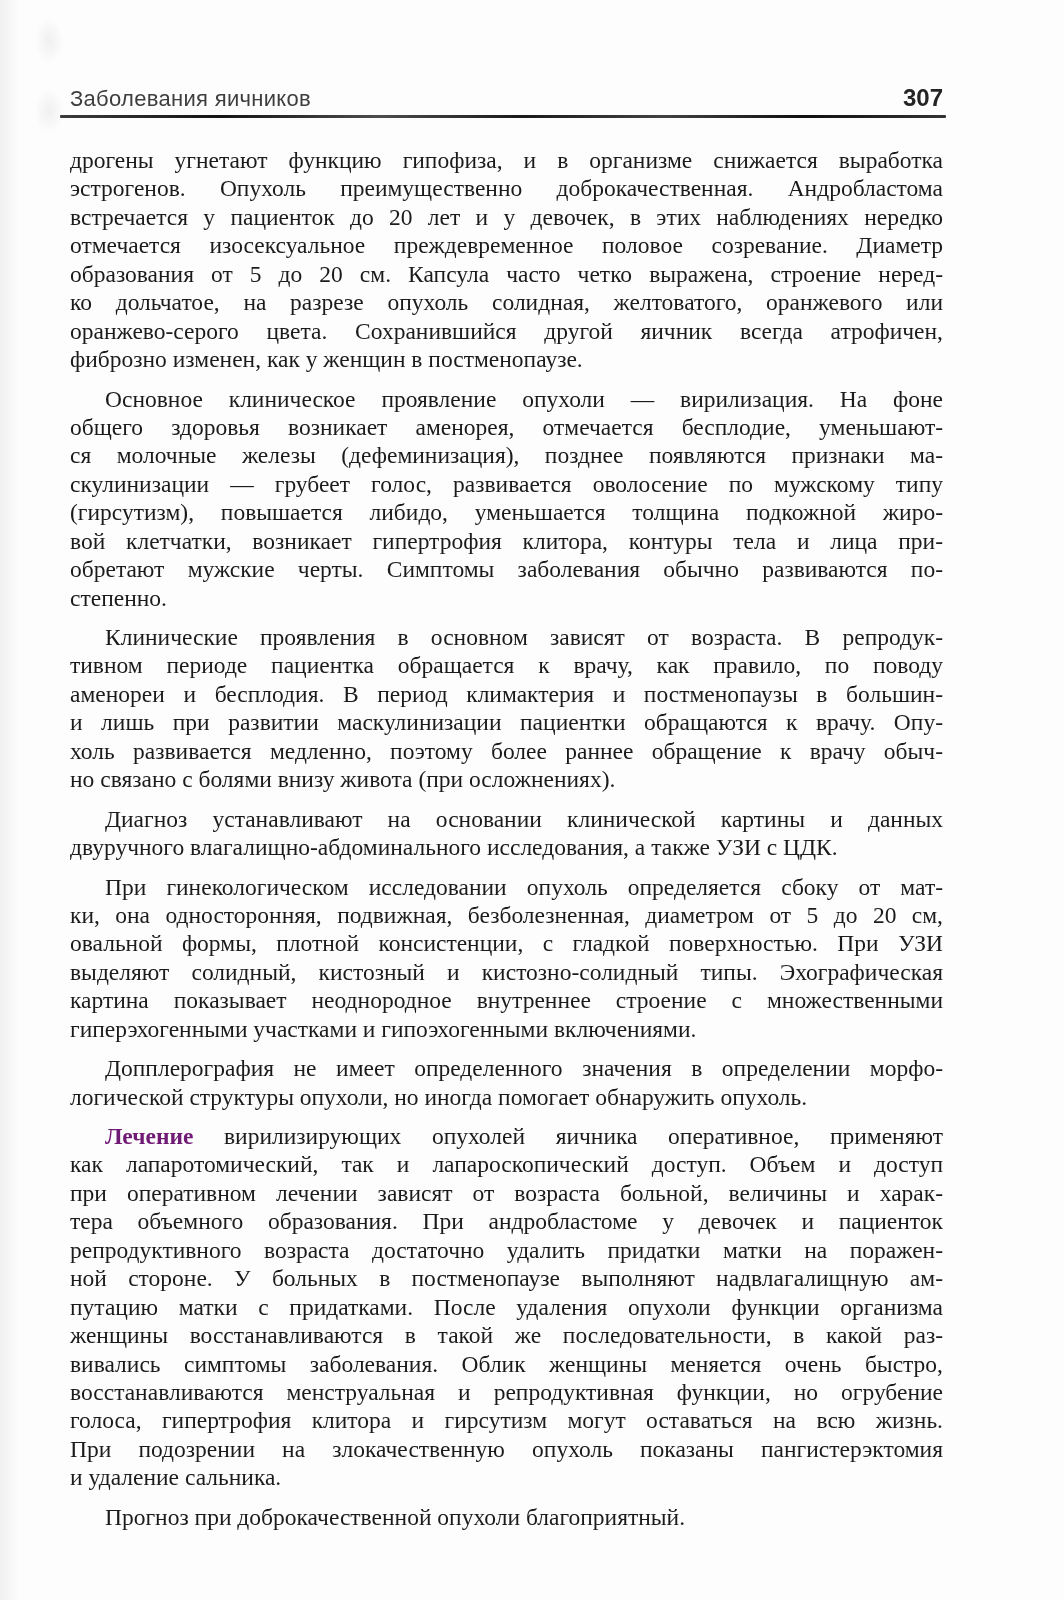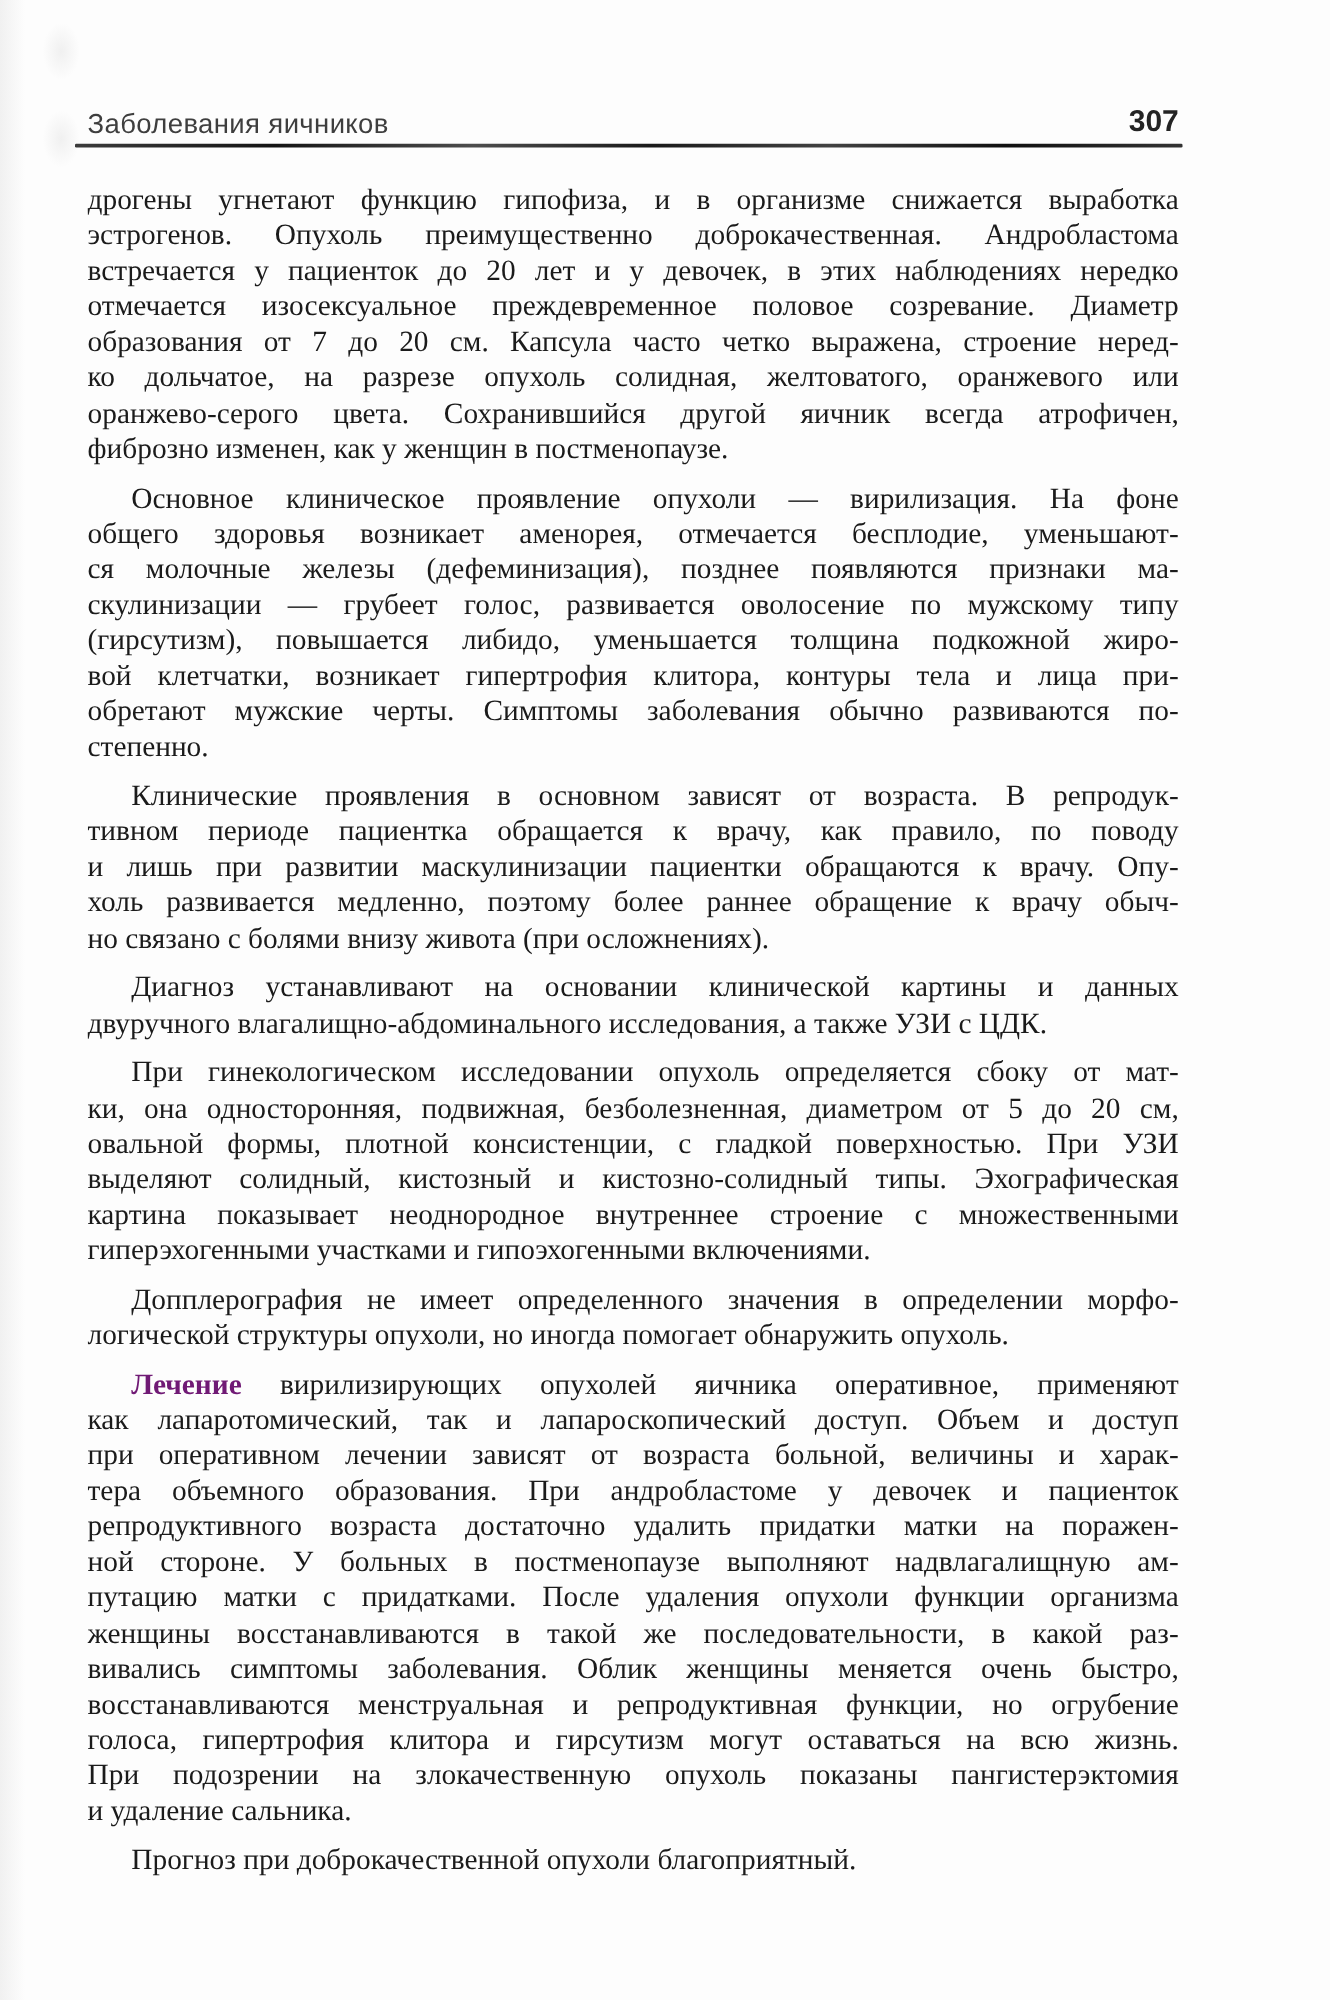--- a/index.html
+++ b/index.html
@@ -106,7 +106,7 @@
         <div class="line">эстрогенов. Опухоль преимущественно доброкачественная. Андробластома</div>
         <div class="line">встречается у пациенток до 20 лет и у девочек, в этих наблюдениях нередко</div>
         <div class="line">отмечается изосексуальное преждевременное половое созревание. Диаметр</div>
-        <div class="line">образования от 7 до 20 см. Капсула часто четко выражена, строение неред-</div>
+        <div class="line">образования от 5 до 20 см. Капсула часто четко выражена, строение неред-</div>
         <div class="line">ко дольчатое, на разрезе опухоль солидная, желтоватого, оранжевого или</div>
         <div class="line">оранжево-серого цвета. Сохранившийся другой яичник всегда атрофичен,</div>
         <div class="line last-line">фиброзно изменен, как у женщин в постменопаузе.</div>

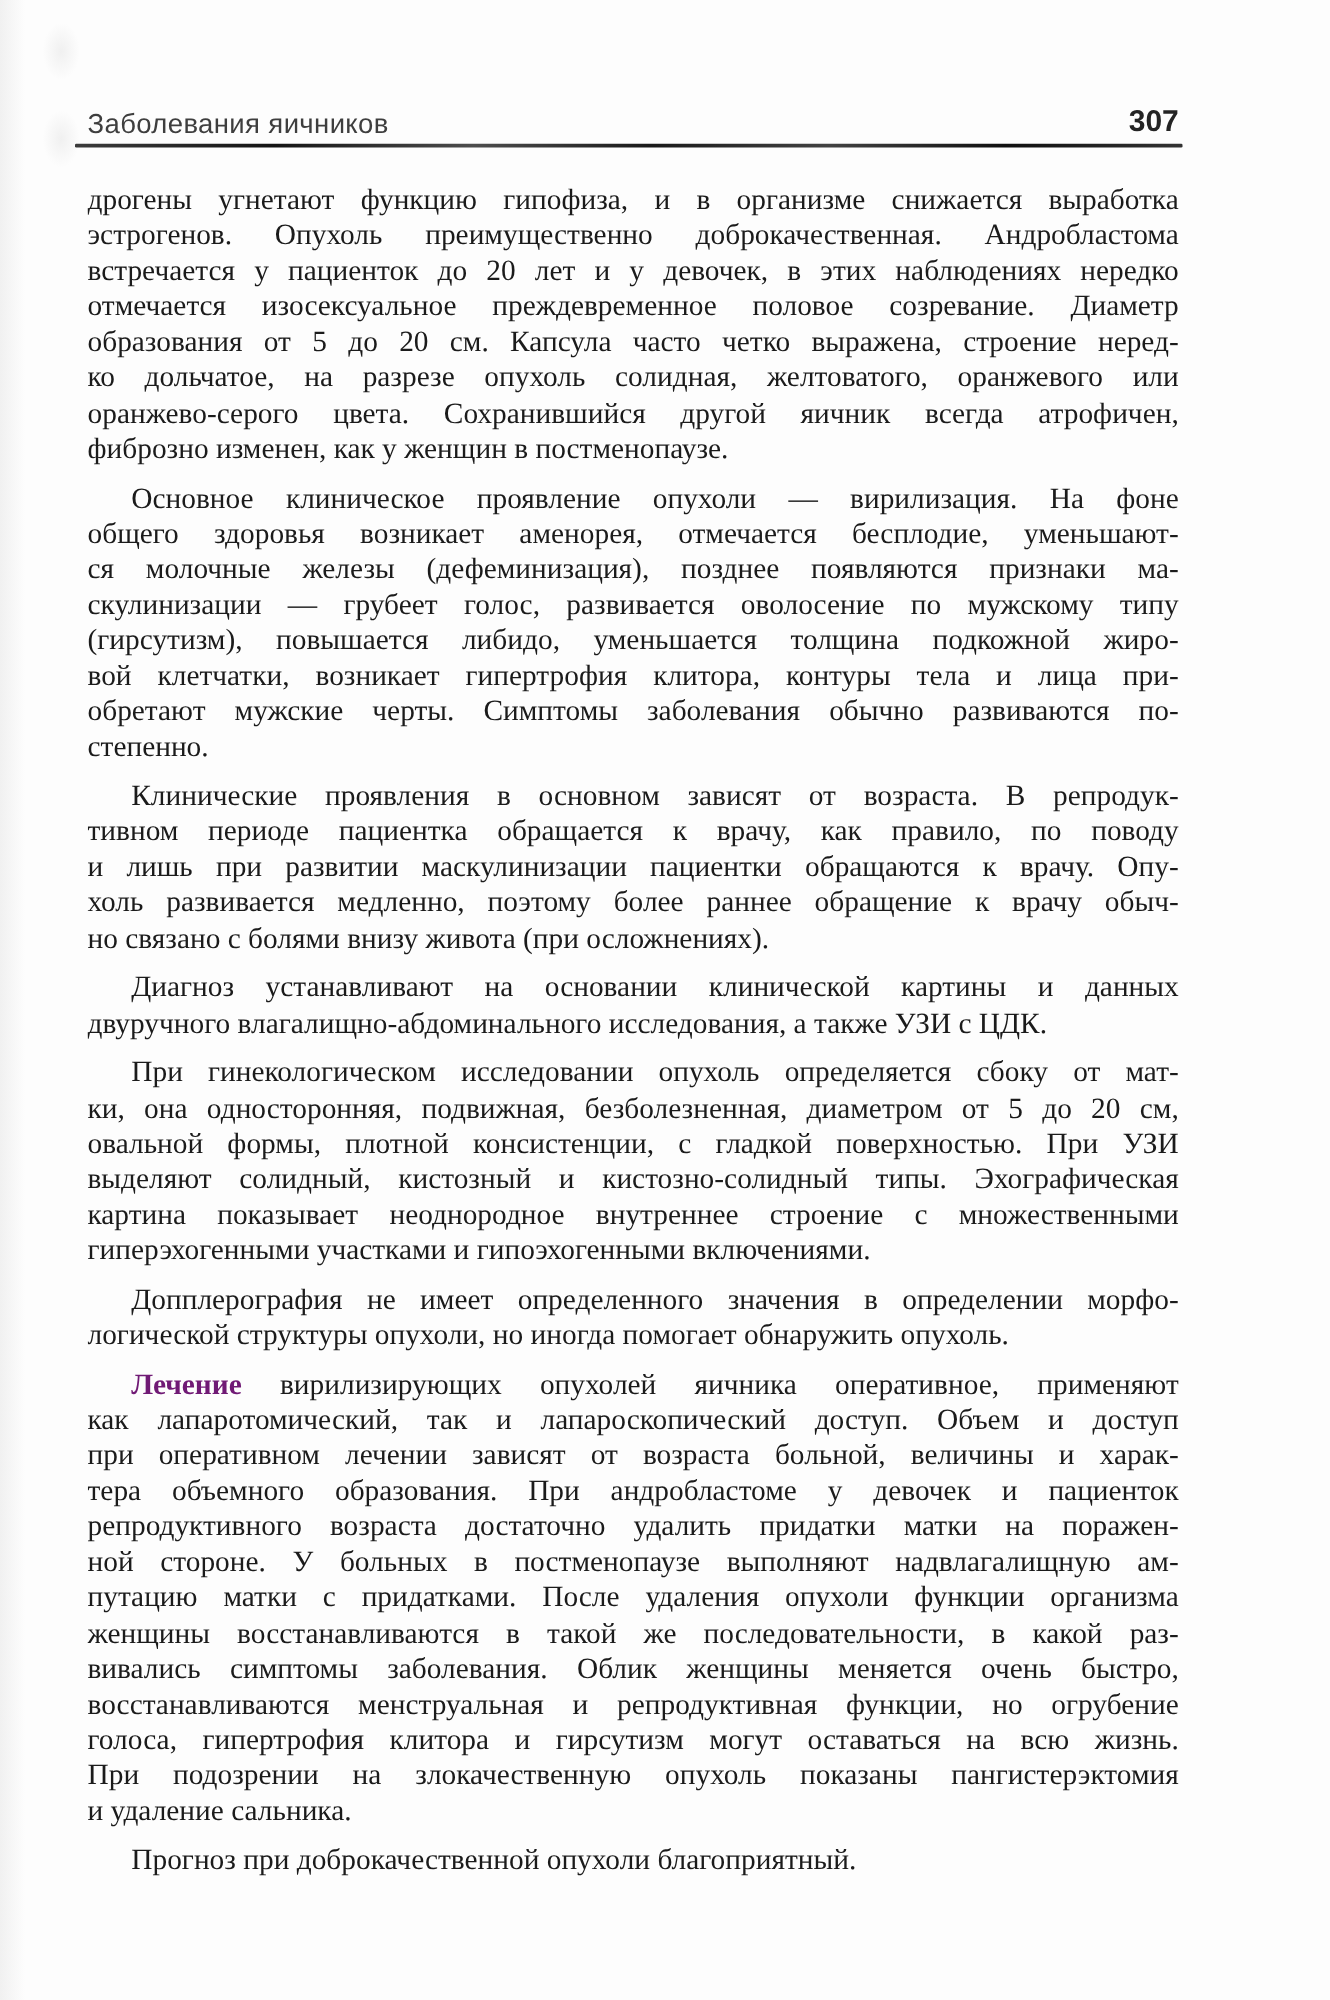--- a/index.html
+++ b/index.html
@@ -124,6 +124,7 @@
       <div class="para">
         <div class="line first-indent">Клинические проявления в основном зависят от возраста. В репродук-</div>
         <div class="line">тивном периоде пациентка обращается к врачу, как правило, по поводу</div>
+        <div class="line">аменореи и бесплодия. В период климактерия и постменопаузы в большин-</div>
         <div class="line">и лишь при развитии маскулинизации пациентки обращаются к врачу. Опу-</div>
         <div class="line">холь развивается медленно, поэтому более раннее обращение к врачу обыч-</div>
         <div class="line last-line">но связано с болями внизу живота (при осложнениях).</div>

